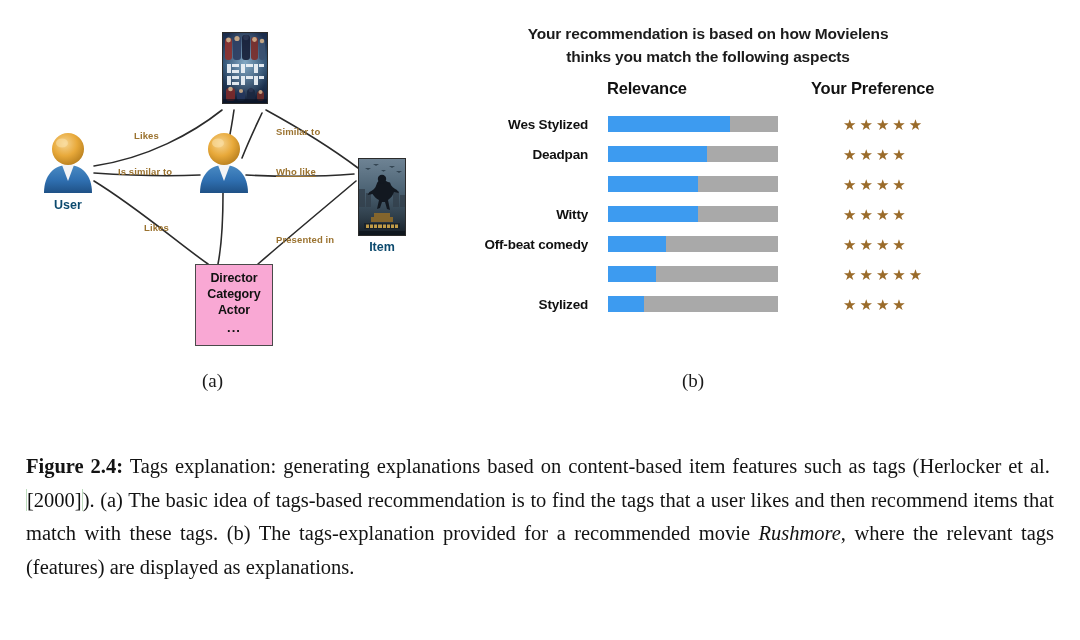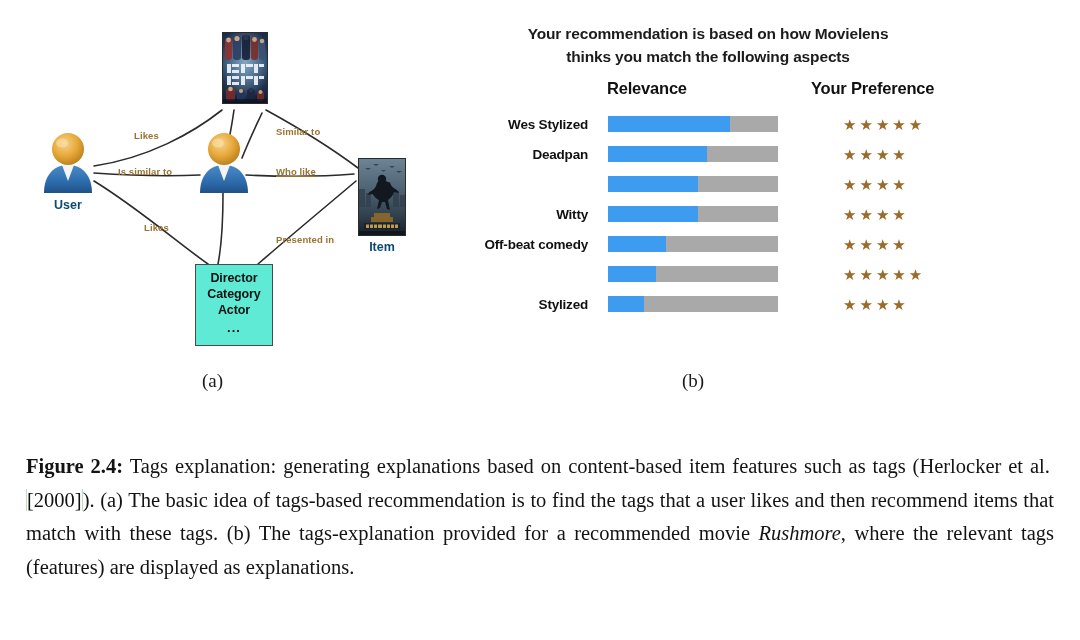--- a/index.html
+++ b/index.html
@@ -67,7 +67,7 @@
     left: 177px; top: 246px;
     width: 78px; height: 82px;
     border: 1.4px solid #4a4a4a;
-    background: #5eead4;
+    background: #f9a8d4;
     padding-top: 5px;
     text-align: center;
   }

